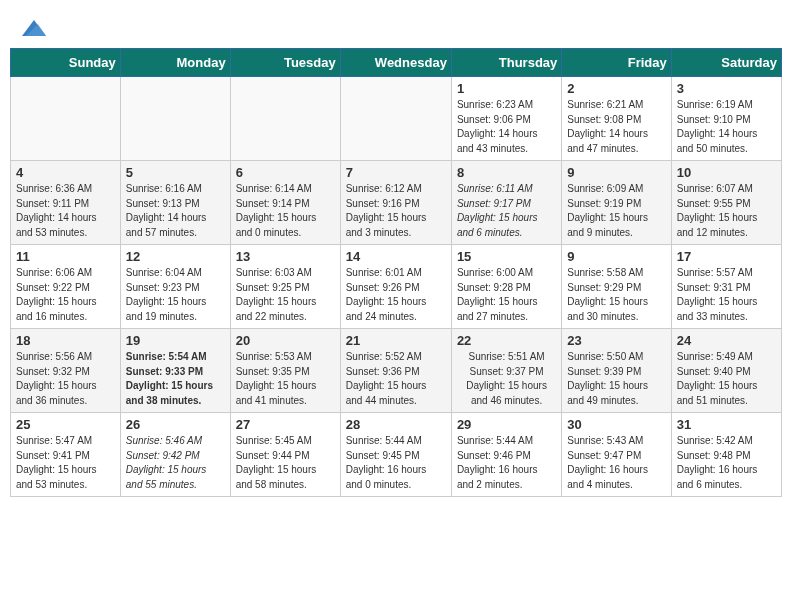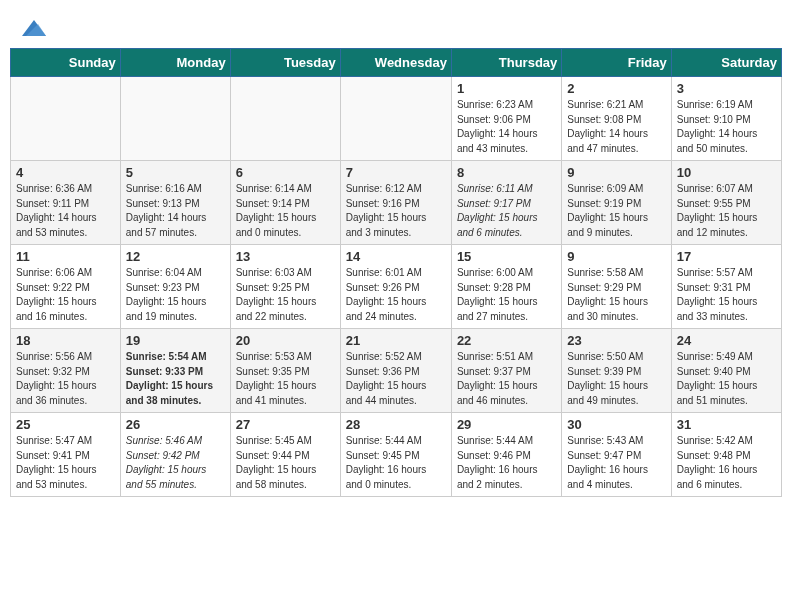--- a/index.html
+++ b/index.html
@@ -287,7 +287,7 @@
         </td>
         <td>
           <span class="day-num">22</span>
-          <div class="day-info" style="white-space: pre-line;">Sunrise: 5:51 AM
+          <div class="day-info" style="white-space: pre-line; text-align: center;">Sunrise: 5:51 AM
 Sunset: 9:37 PM
 Daylight: 15 hours
 and 46 minutes.</div>

